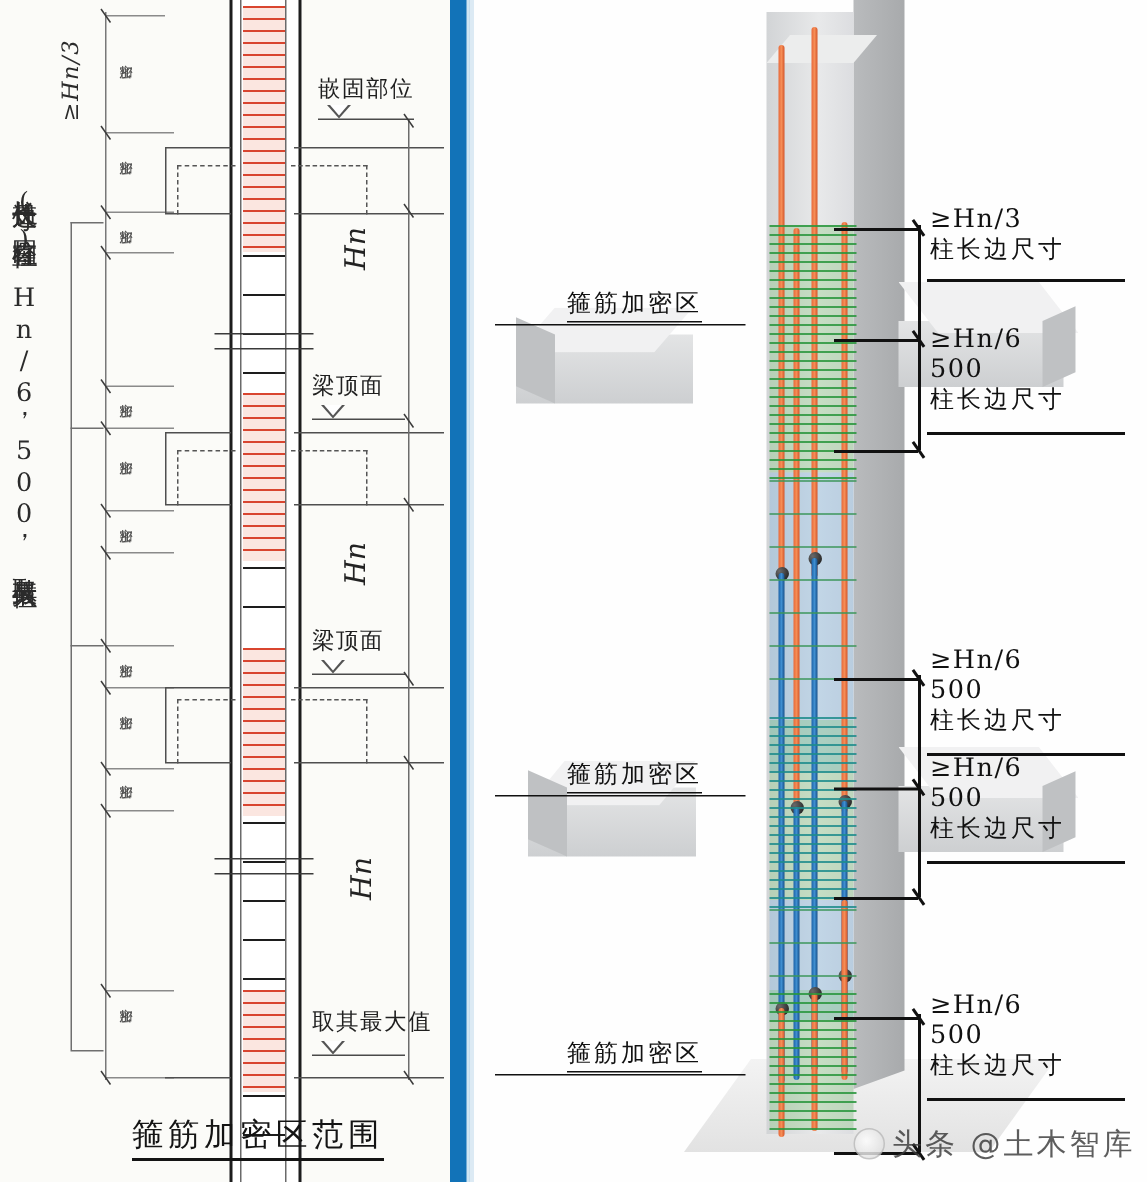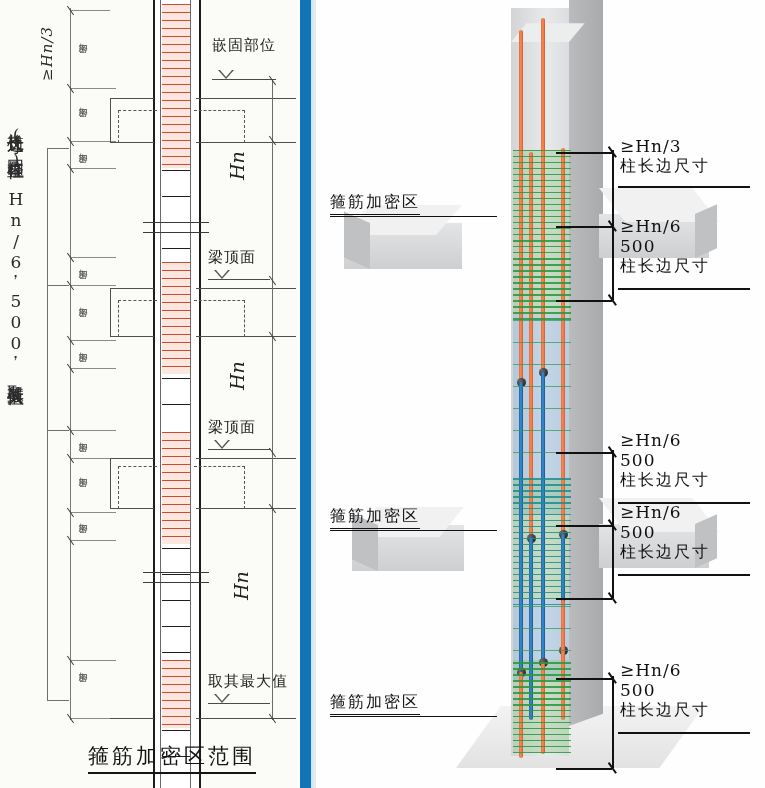--- a/index.html
+++ b/index.html
@@ -222,7 +222,7 @@
     <div style="position:absolute;left:118px;top:466px;width:38px;height:42px;border:1px dashed #555;border-right:none;border-bottom:none;"></div>
     <div style="position:absolute;left:194px;top:466px;width:50px;height:42px;border:1px dashed #555;border-left:none;border-bottom:none;"></div>
 
-    <div class="lbl" style="left:212px;top:36px;">嵌固部位</div>
+    <div class="lbl" style="left:212px;top:50px;">嵌固部位</div>
     <div class="tri" style="left:218px;top:70px;"></div>
     <div class="lead" style="left:212px;top:79px;width:64px;"></div>
 

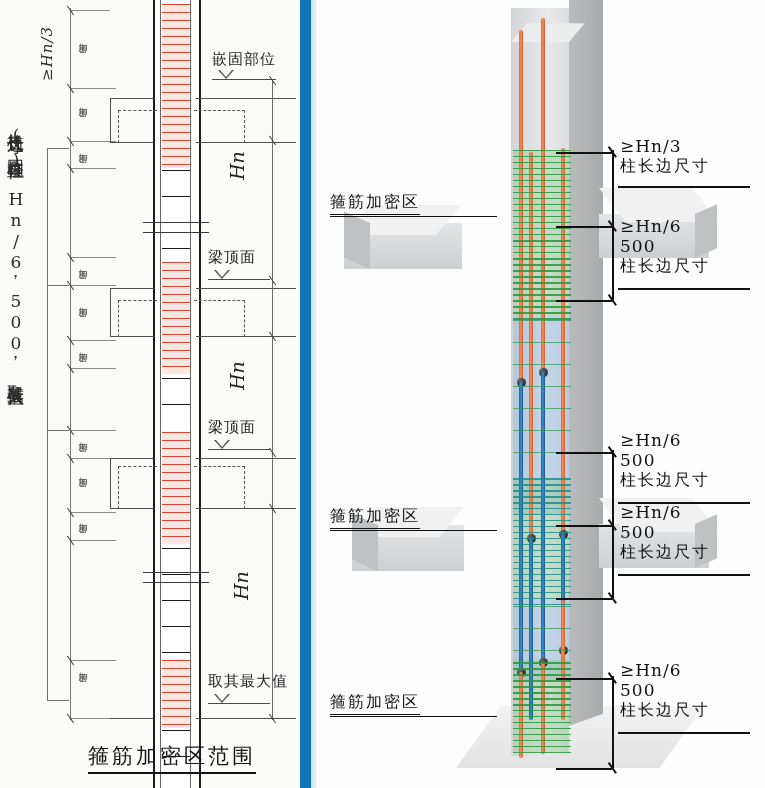--- a/index.html
+++ b/index.html
@@ -96,7 +96,7 @@
   .rlbl .t2{font-family:"DejaVu Serif","Liberation Serif",serif;font-size:17px;letter-spacing:1px;display:block;}
   .rlbl .t3{font-size:16px;letter-spacing:2px;display:block;}
   .llbl{position:absolute;font-size:16px;letter-spacing:2px;color:#111;white-space:nowrap;
-        border-bottom:1.6px solid #111;padding-bottom:1px;}
+        border-bottom:1.6px solid #111;padding-bottom:1px;margin-left:48px;}
 
   #watermark{position:absolute;right:8px;bottom:12px;font-size:20px;letter-spacing:2px;
              color:#3a3a3a;opacity:.82;display:flex;align-items:center;gap:5px;}

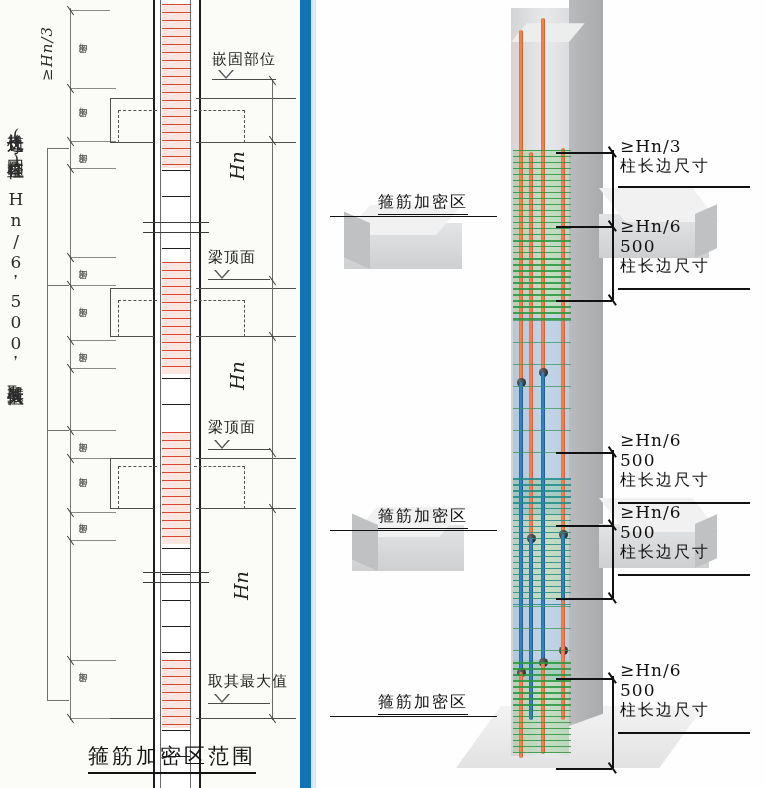--- a/index.html
+++ b/index.html
@@ -391,6 +391,10 @@
     </div>
     <div class="dimH" style="left:302px;top:732px;width:132px;"></div>
 
+    <div id="watermark">
+      <span id="wm-logo"></span>
+      <span>头条 @土木智库</span>
+    </div>
   </div>
 </div>
 

